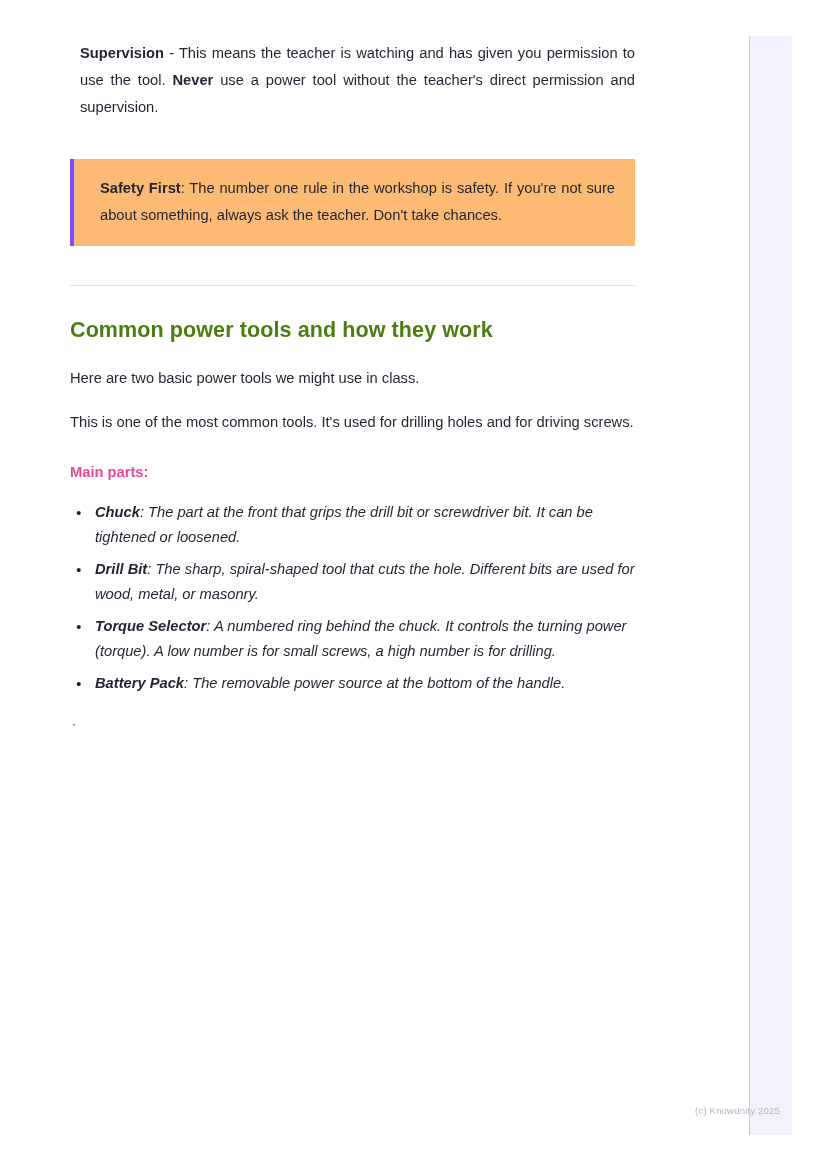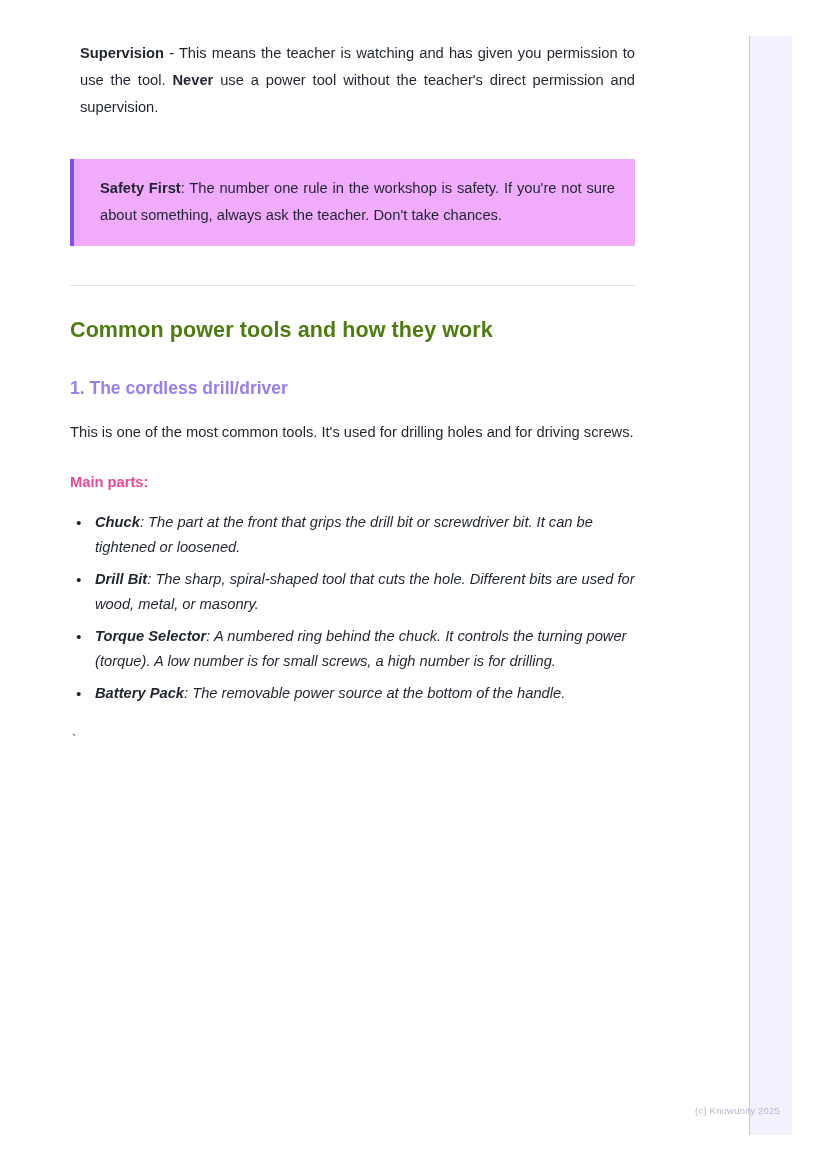--- a/index.html
+++ b/index.html
@@ -58,7 +58,7 @@
 
   .callout {
     margin-top: 38px;
-    background: #f0abfc;
+    background: #fdba74;
     border-left: 4px solid #7c4dff;
     padding: 16px 20px 17px 26px;
     box-sizing: border-box;

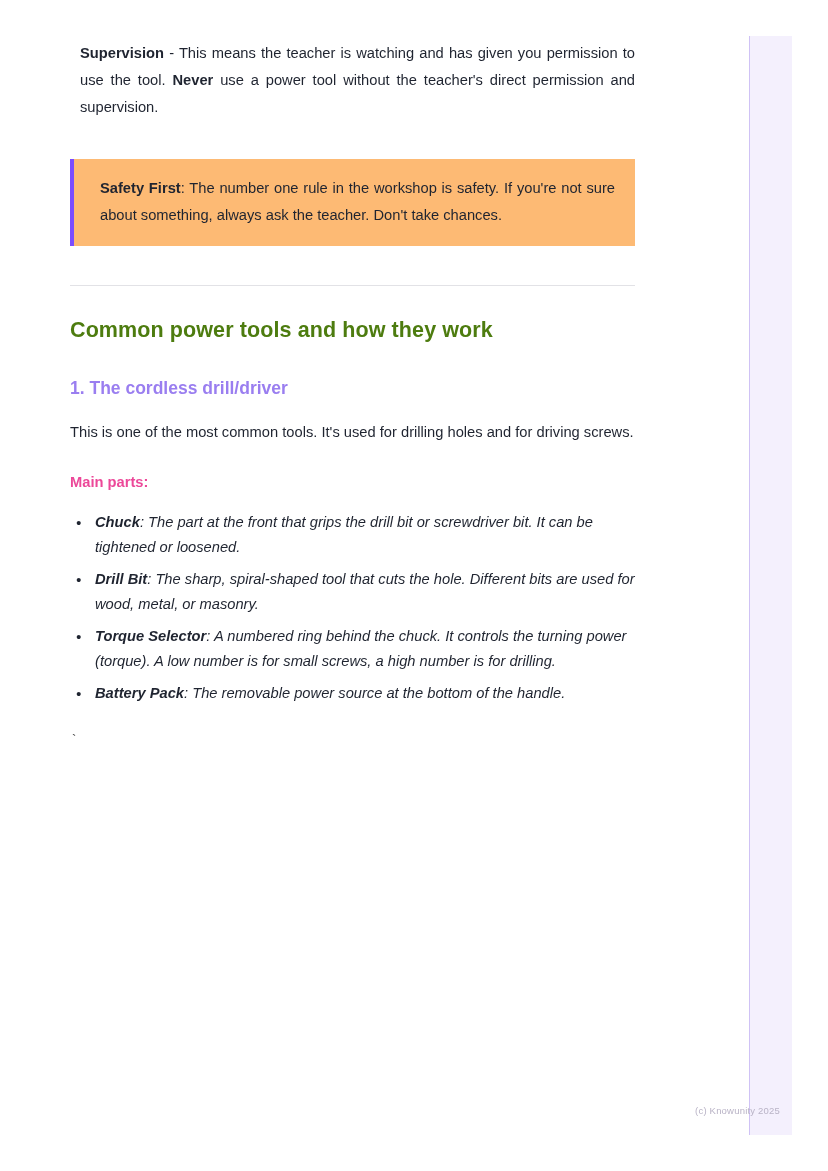--- a/index.html
+++ b/index.html
@@ -176,6 +176,7 @@
 
     <h2 class="section">Common power tools and how they work</h2>
 
+    <p class="lead">Here are two basic power tools we might use in class.</p>
 
     <h3 class="subsection">1. The cordless drill/driver</h3>
 

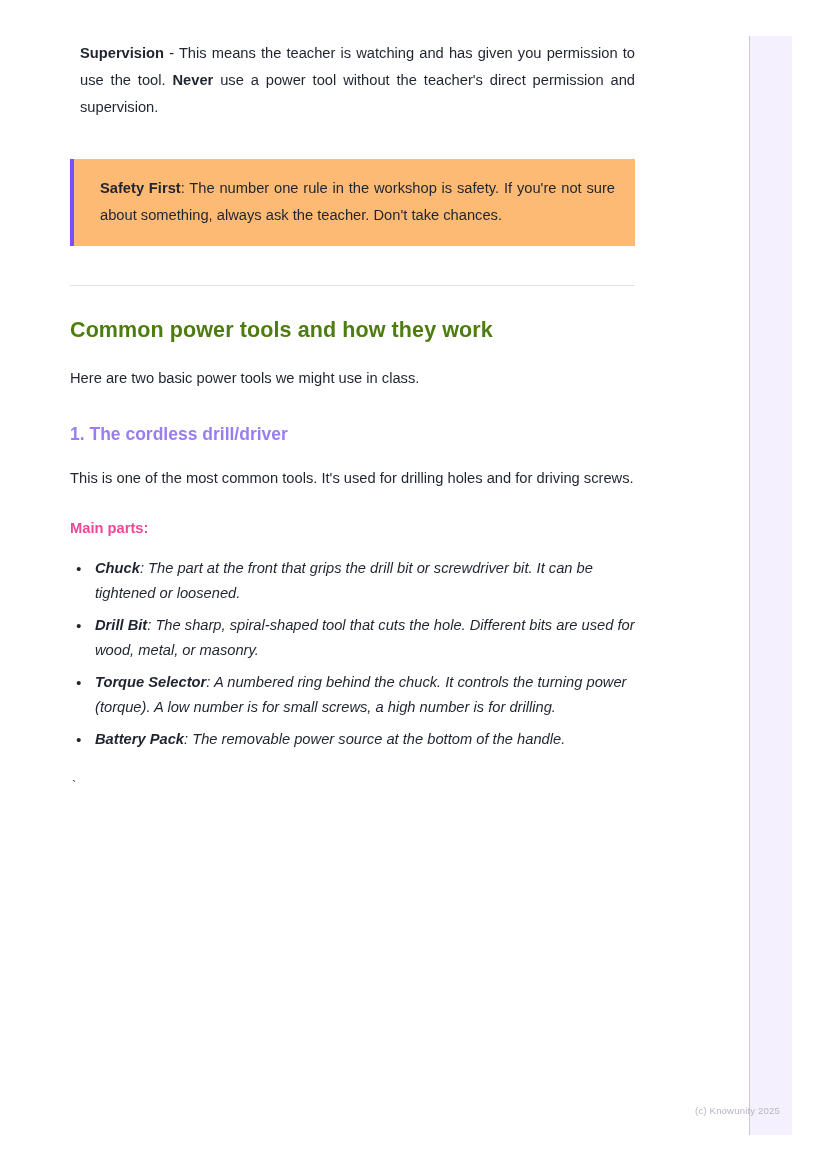--- a/index.html
+++ b/index.html
@@ -178,7 +178,6 @@
 
     <p class="lead">Here are two basic power tools we might use in class.</p>
 
-    <h3 class="subsection">1. The cordless drill/driver</h3>
 
     <p class="body">This is one of the most common tools. It's used for drilling holes and for driving screws.</p>
 

